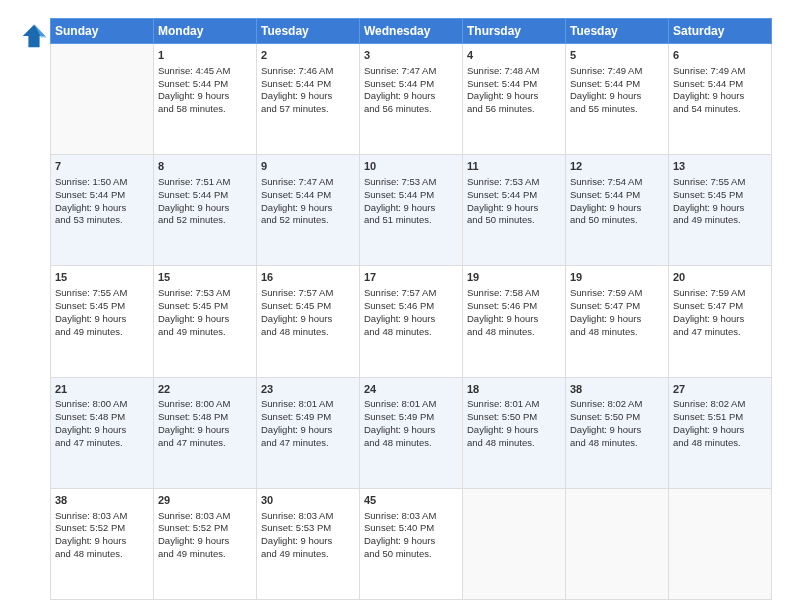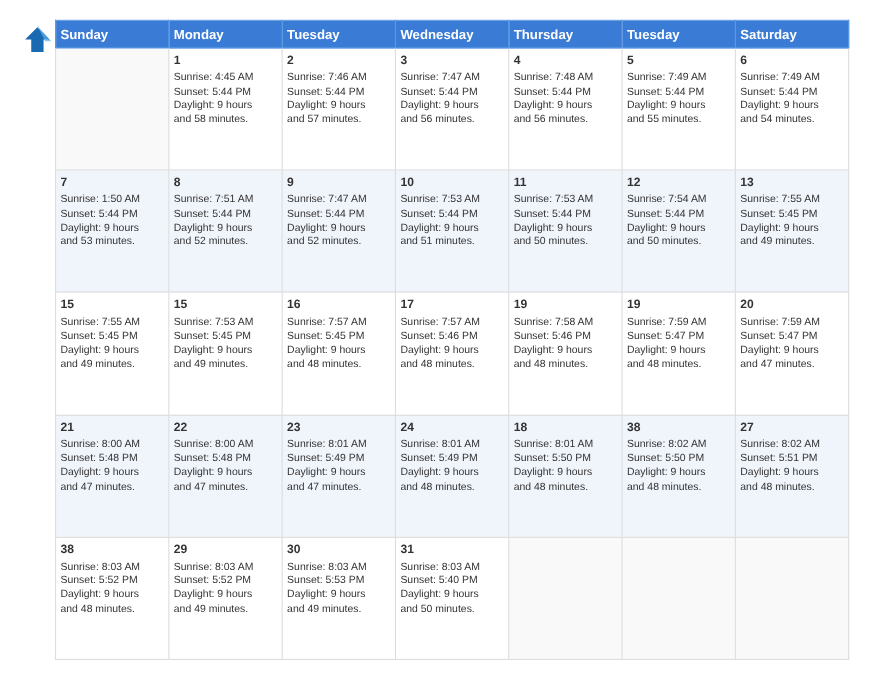--- a/index.html
+++ b/index.html
@@ -354,7 +354,7 @@
             <div>and 49 minutes.</div>
           </td>
           <td>
-            <span class="day-num">31</span>
+            <span class="day-num">45</span>
             <div>Sunrise: 8:03 AM</div>
             <div>Sunset: 5:40 PM</div>
             <div>Daylight: 9 hours</div>

